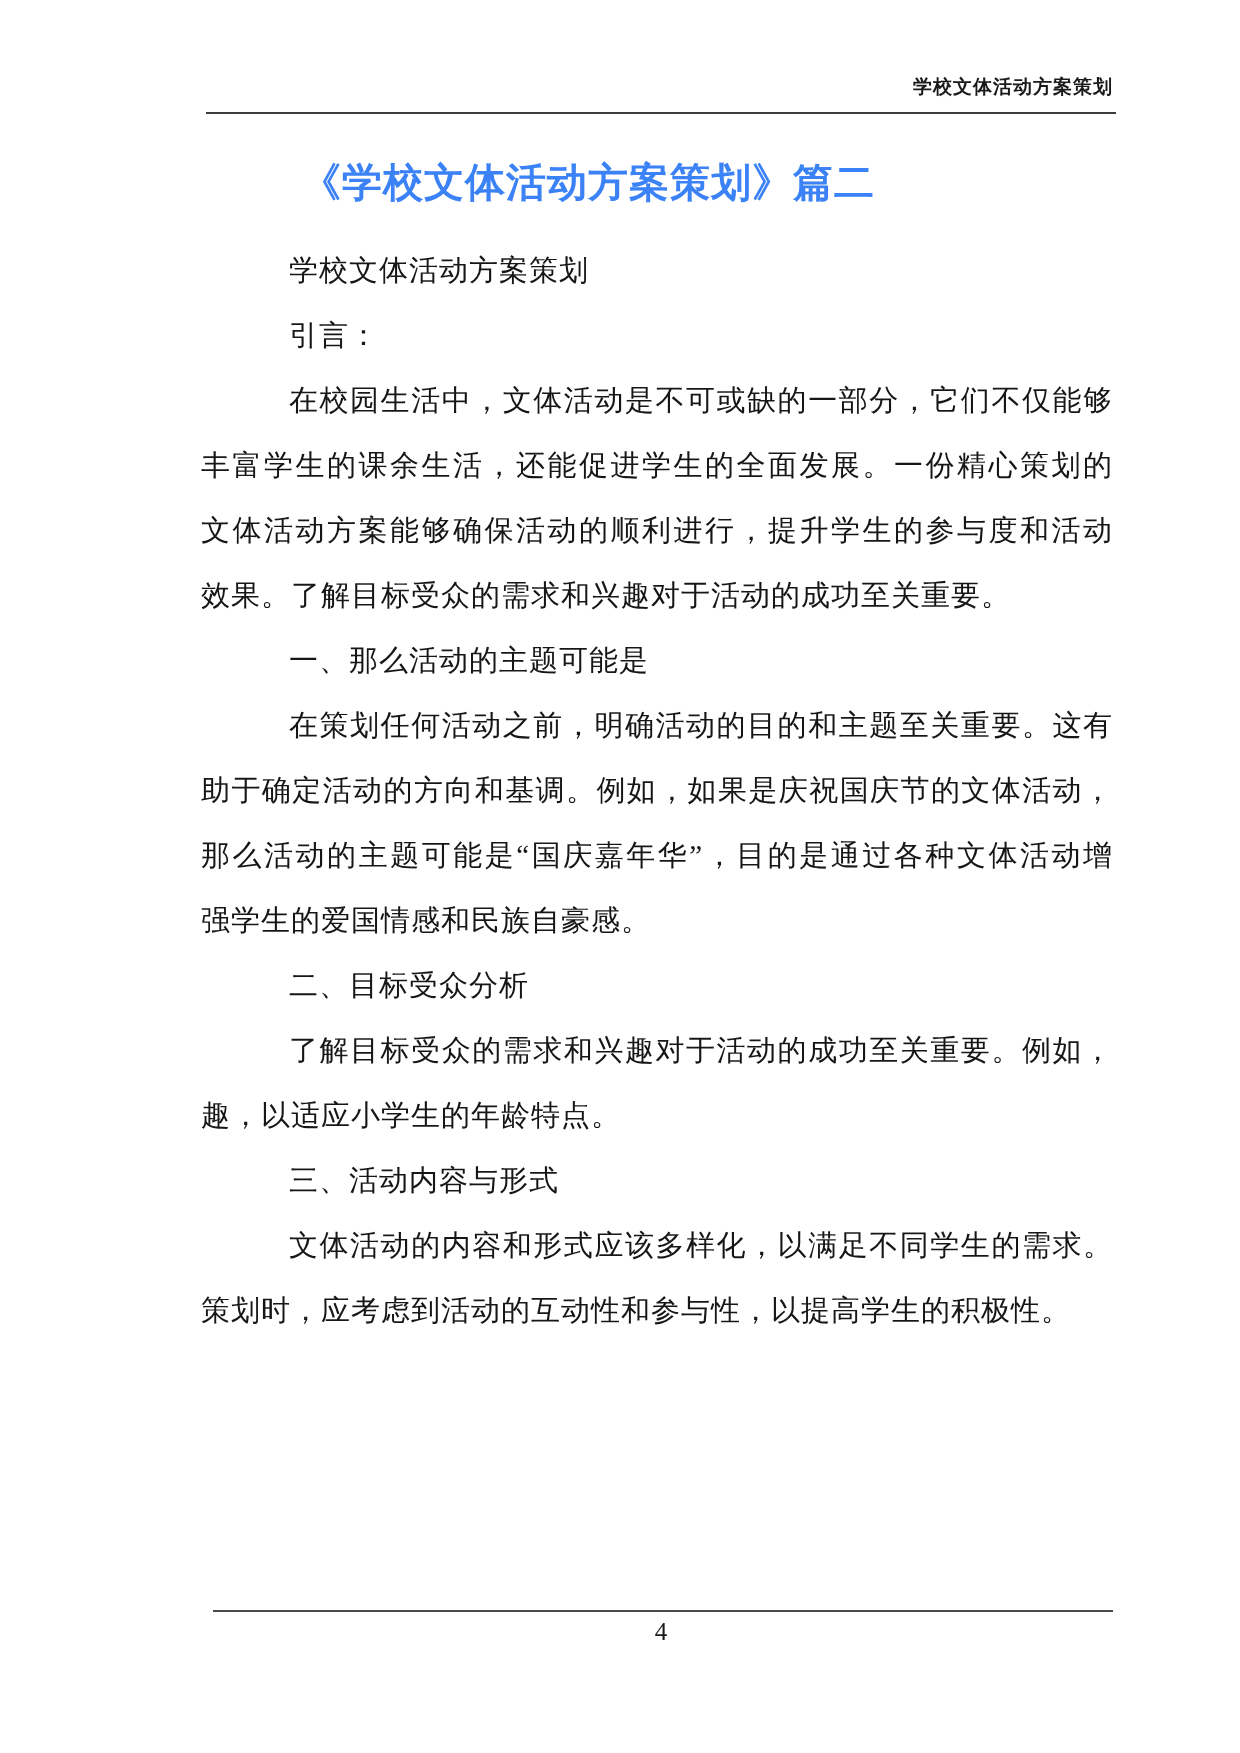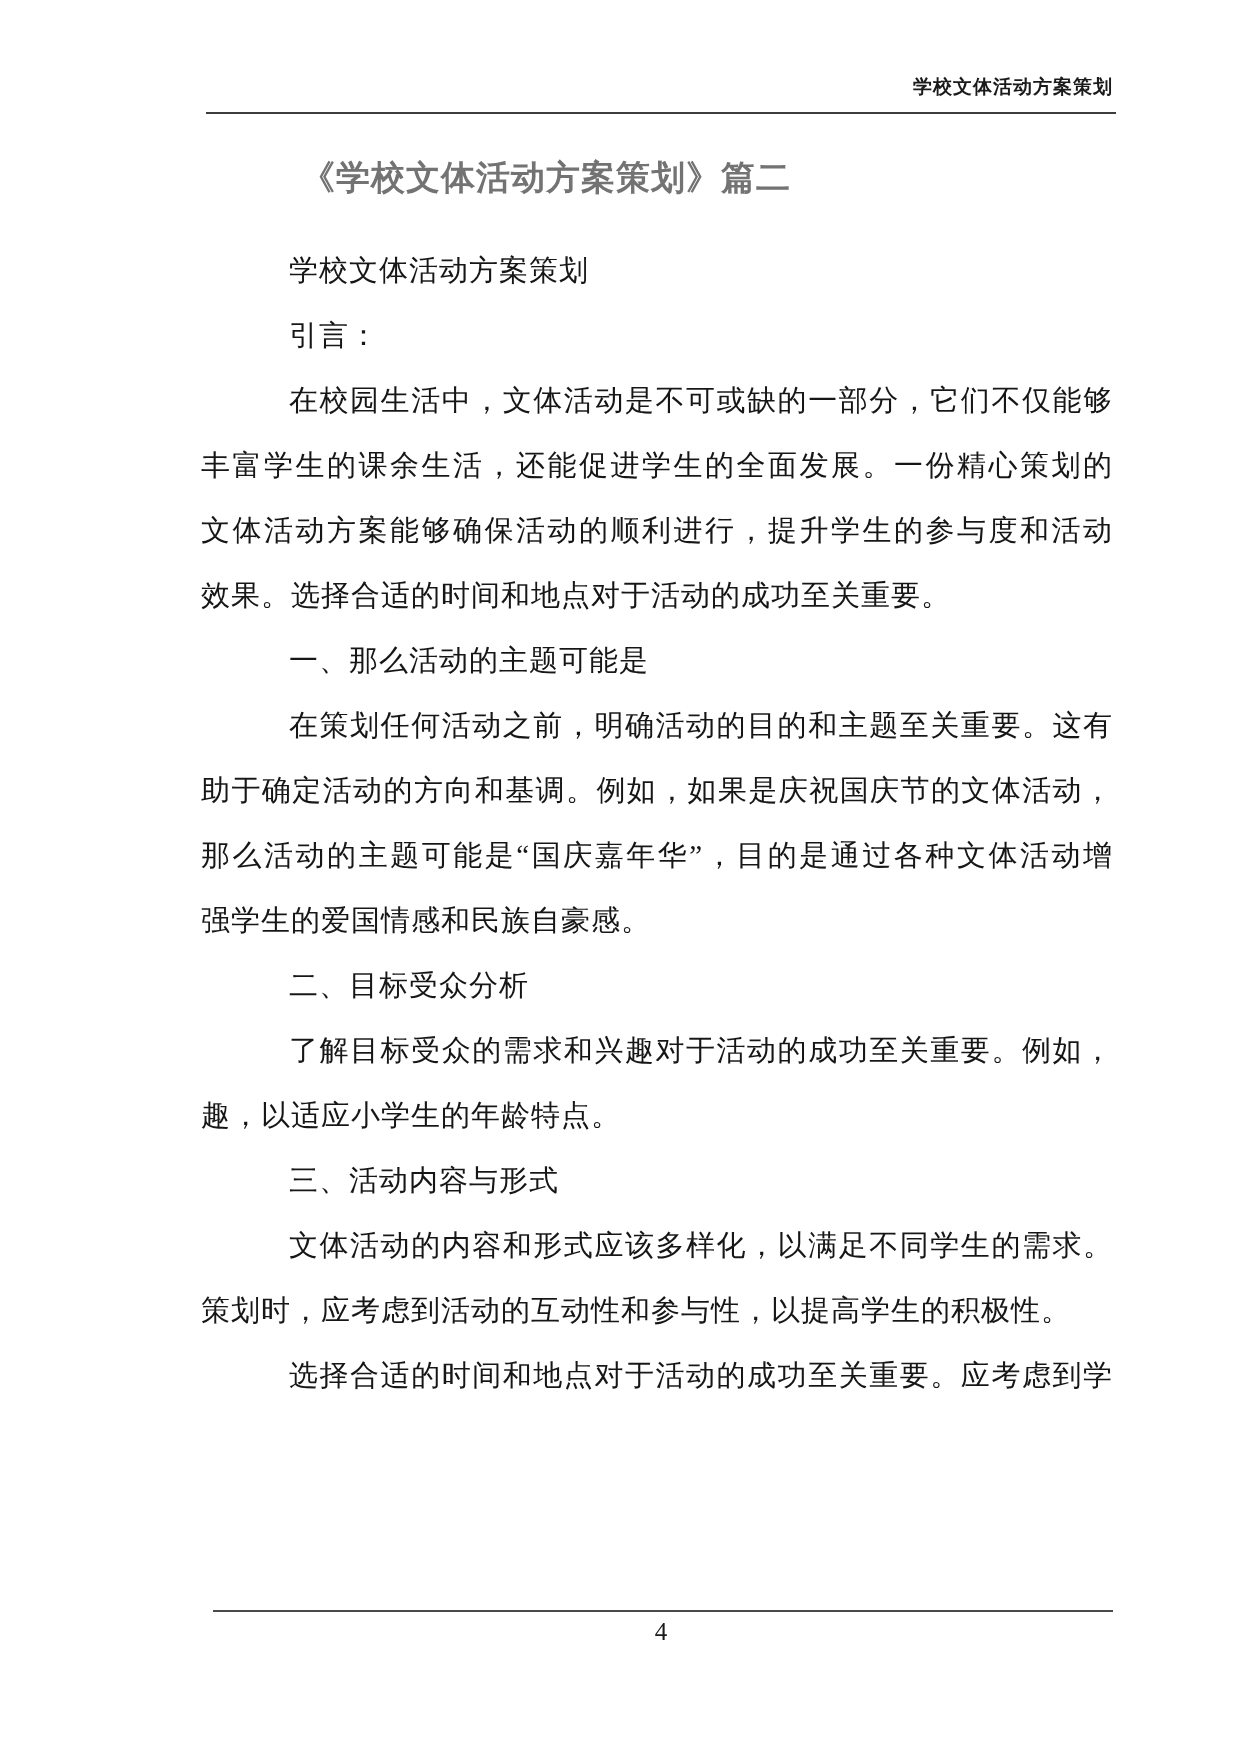--- a/index.html
+++ b/index.html
@@ -46,10 +46,10 @@
     padding-left: 100px;
     box-sizing: border-box;
     font-family: "Liberation Sans", "DejaVu Sans", sans-serif;
-    font-size: 34px;
+    font-size: 40px;
     font-weight: bold;
     letter-spacing: 1px;
-    color: #737373;
+    color: #3b82f6;
     white-space: nowrap;
   }
   

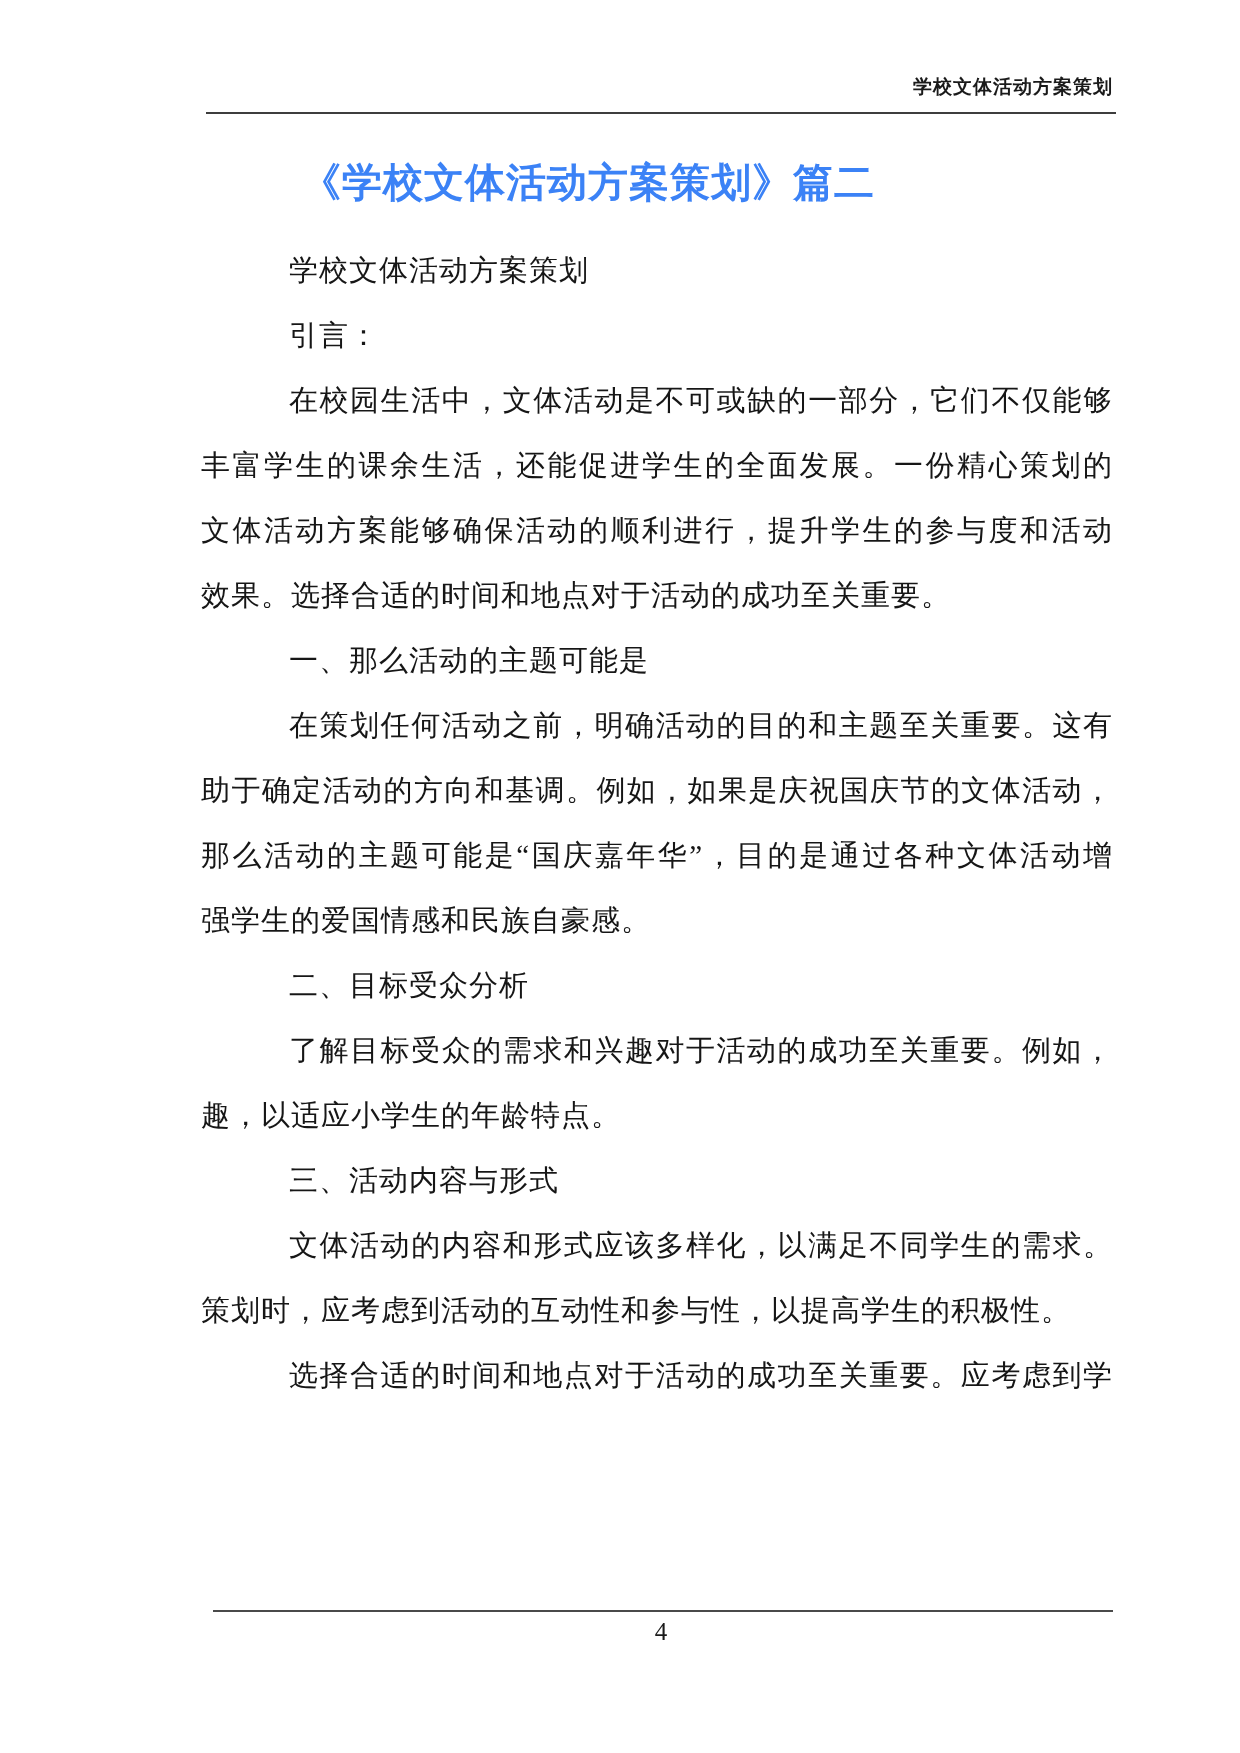--- a/index.html
+++ b/index.html
@@ -113,7 +113,7 @@
       <div class="line indent justify">在校园生活中，文体活动是不可或缺的一部分，它们不仅能够</div>
       <div class="line justify">丰富学生的课余生活，还能促进学生的全面发展。一份精心策划的</div>
       <div class="line justify">文体活动方案能够确保活动的顺利进行，提升学生的参与度和活动</div>
-      <div class="line">效果。选择合适的时间和地点对于活动的成功至关重要。</div>
+      <div class="line">效果。了解目标受众的需求和兴趣对于活动的成功至关重要。</div>
       <div class="line indent">一、那么活动的主题可能是</div>
       <div class="line indent justify">在策划任何活动之前，明确活动的目的和主题至关重要。这有</div>
       <div class="line justify">助于确定活动的方向和基调。例如，如果是庆祝国庆节的文体活动，</div>

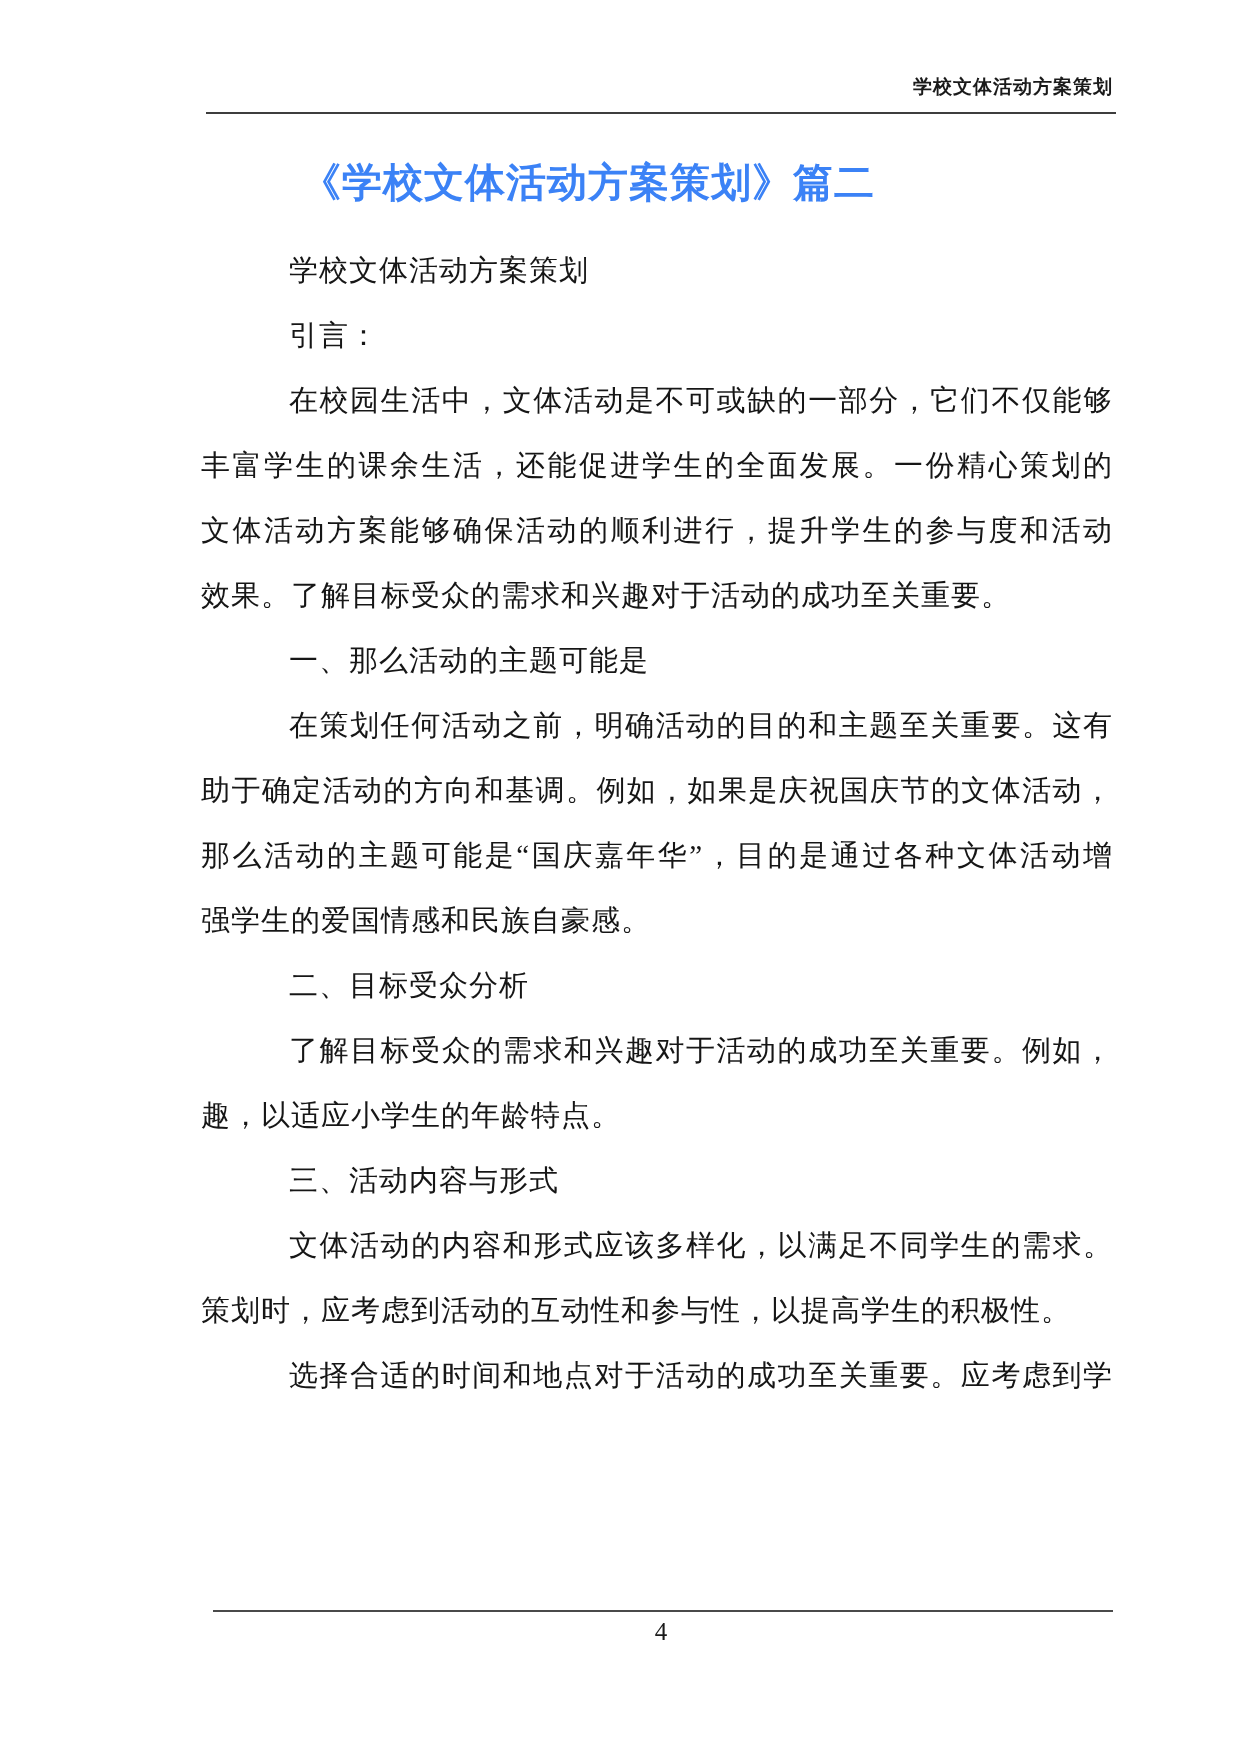--- a/index.html
+++ b/index.html
@@ -125,7 +125,6 @@
       <div class="line indent">三、活动内容与形式</div>
       <div class="line indent justify">文体活动的内容和形式应该多样化，以满足不同学生的需求。</div>
       <div class="line">策划时，应考虑到活动的互动性和参与性，以提高学生的积极性。</div>
-      <div class="line indent justify">选择合适的时间和地点对于活动的成功至关重要。应考虑到学</div>
     </div>
 
   <div class="footer-rule"></div>

